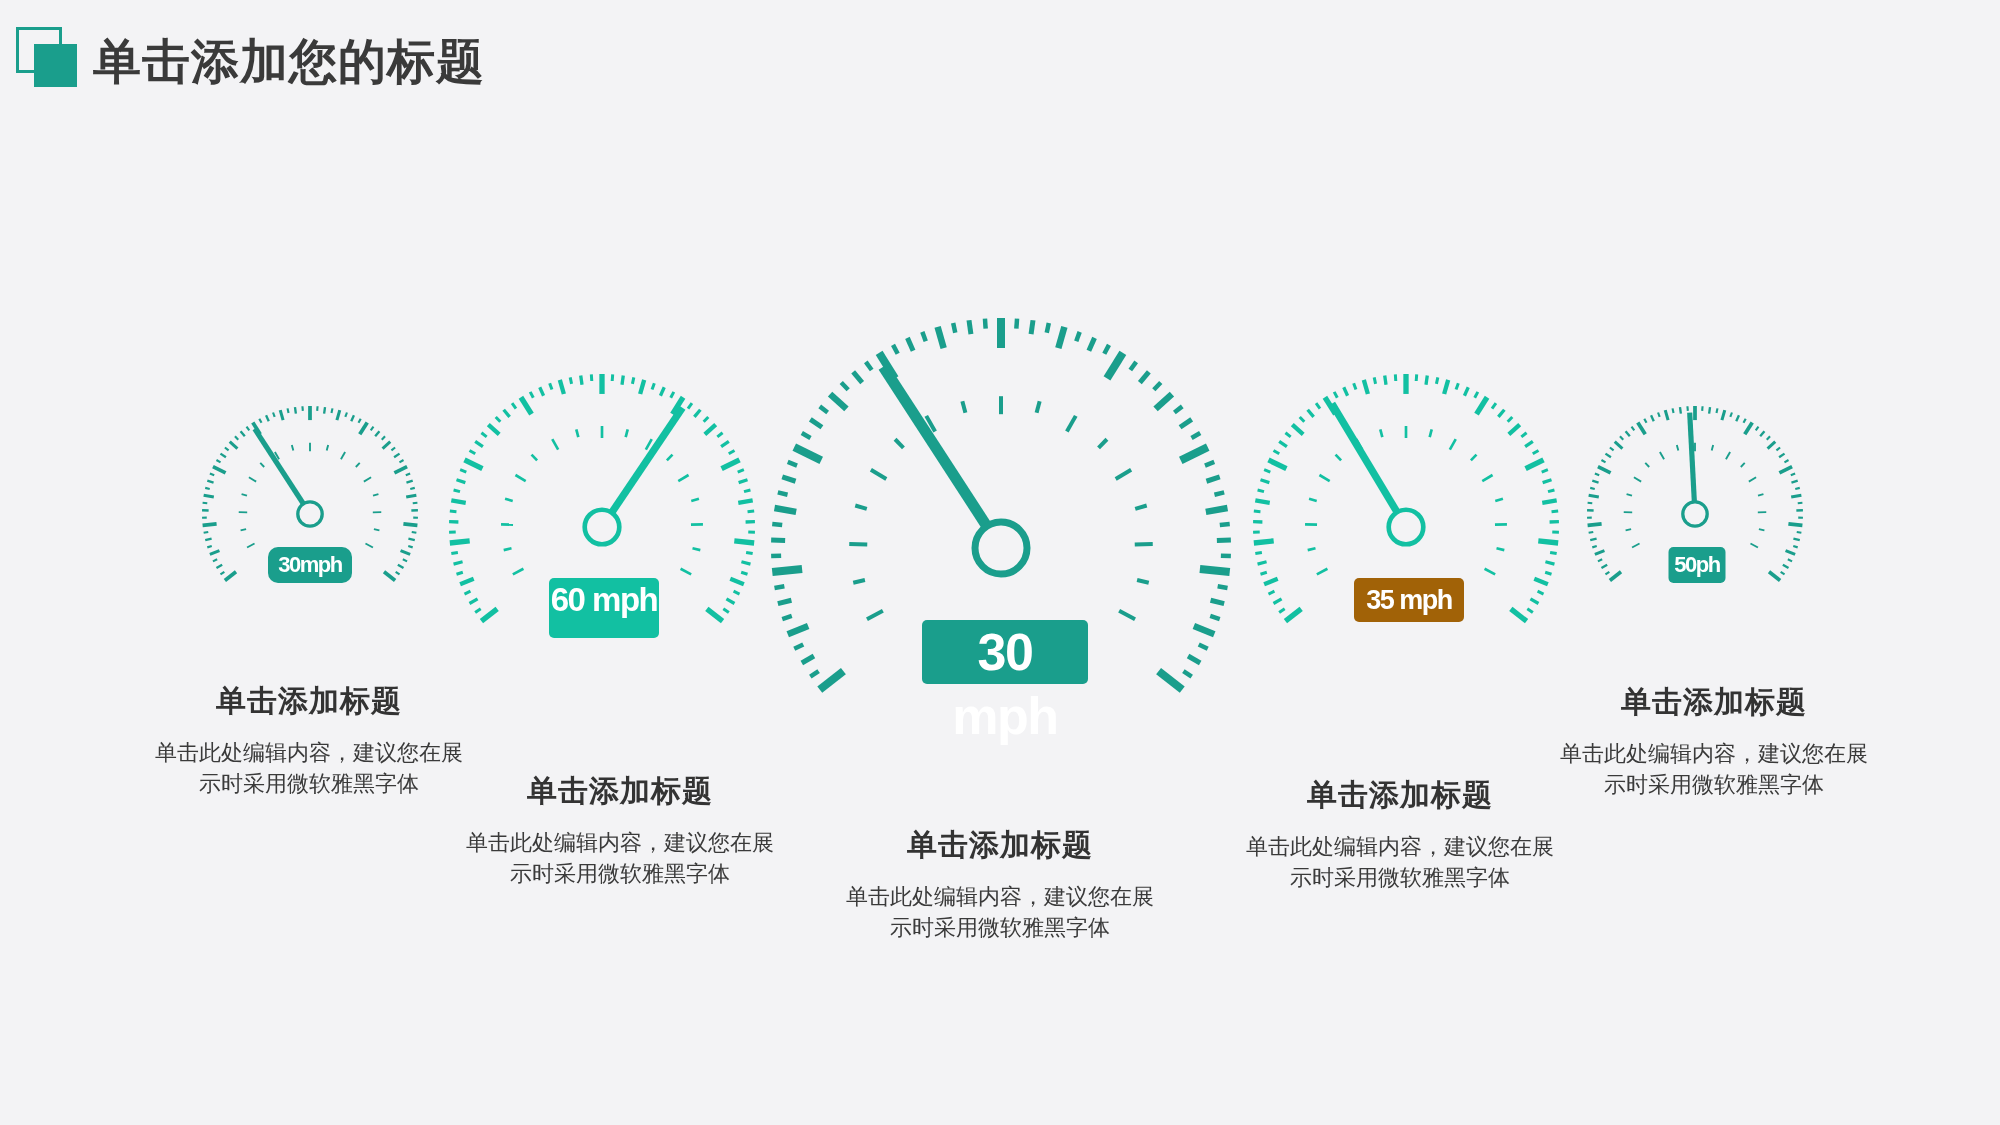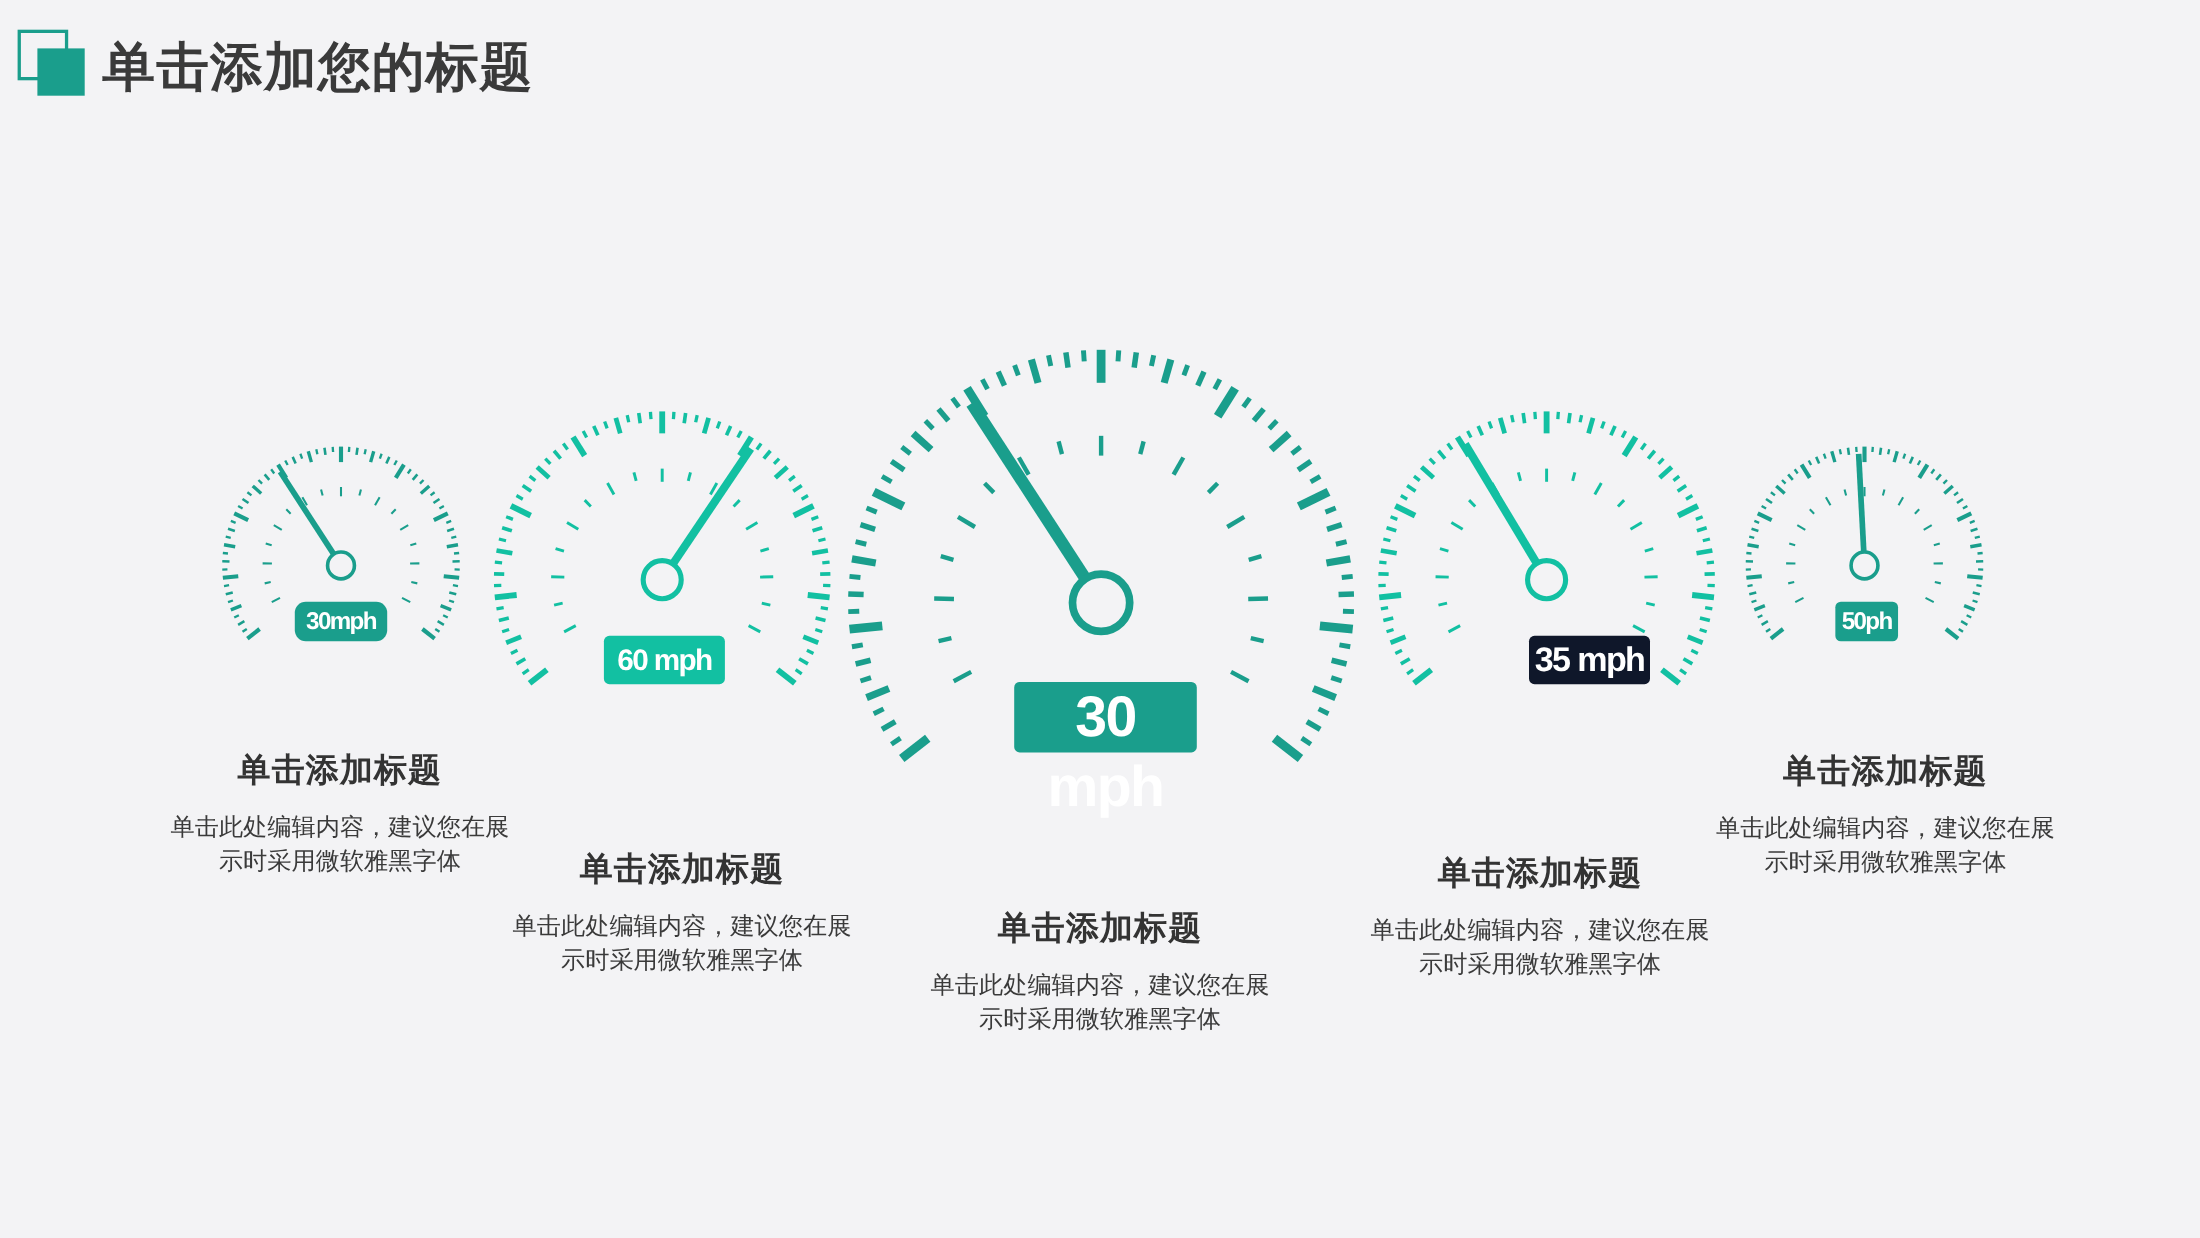--- a/index.html
+++ b/index.html
@@ -458,7 +458,7 @@
 
 <div id="badges">
     <div class="badge" style="left: 310px; top: 547px; width: 84px; height: 36px; line-height: 36px; font-size: 22px; background: rgb(26, 158, 140); border-radius: 10px;">30mph</div>
-    <div class="badge" style="left: 604px; top: 578px; width: 110px; height: 44px; line-height: 44px; font-size: 27px; background: rgb(18, 192, 162);">60 mph</div>
+    <div class="badge" style="left: 604px; top: 578px; width: 110px; height: 60px; line-height: 44px; font-size: 33px; background: rgb(18, 192, 162);">60 mph</div>
     <div class="badge" style="left: 1005px; top: 620px; width: 166px; height: 64px; line-height: 64px; font-size: 52px; background: rgb(26, 158, 140);">30 mph</div>
     <div class="badge" style="left: 1409px; top: 578px; width: 110px; height: 44px; line-height: 44px; font-size: 31px; background: #0f172a; margin-left: 36px;">35 mph</div>
     <div class="badge" style="left: 1697px; top: 547px; width: 57px; height: 36px; line-height: 36px; font-size: 22px; background: rgb(26, 158, 140);">50ph</div>

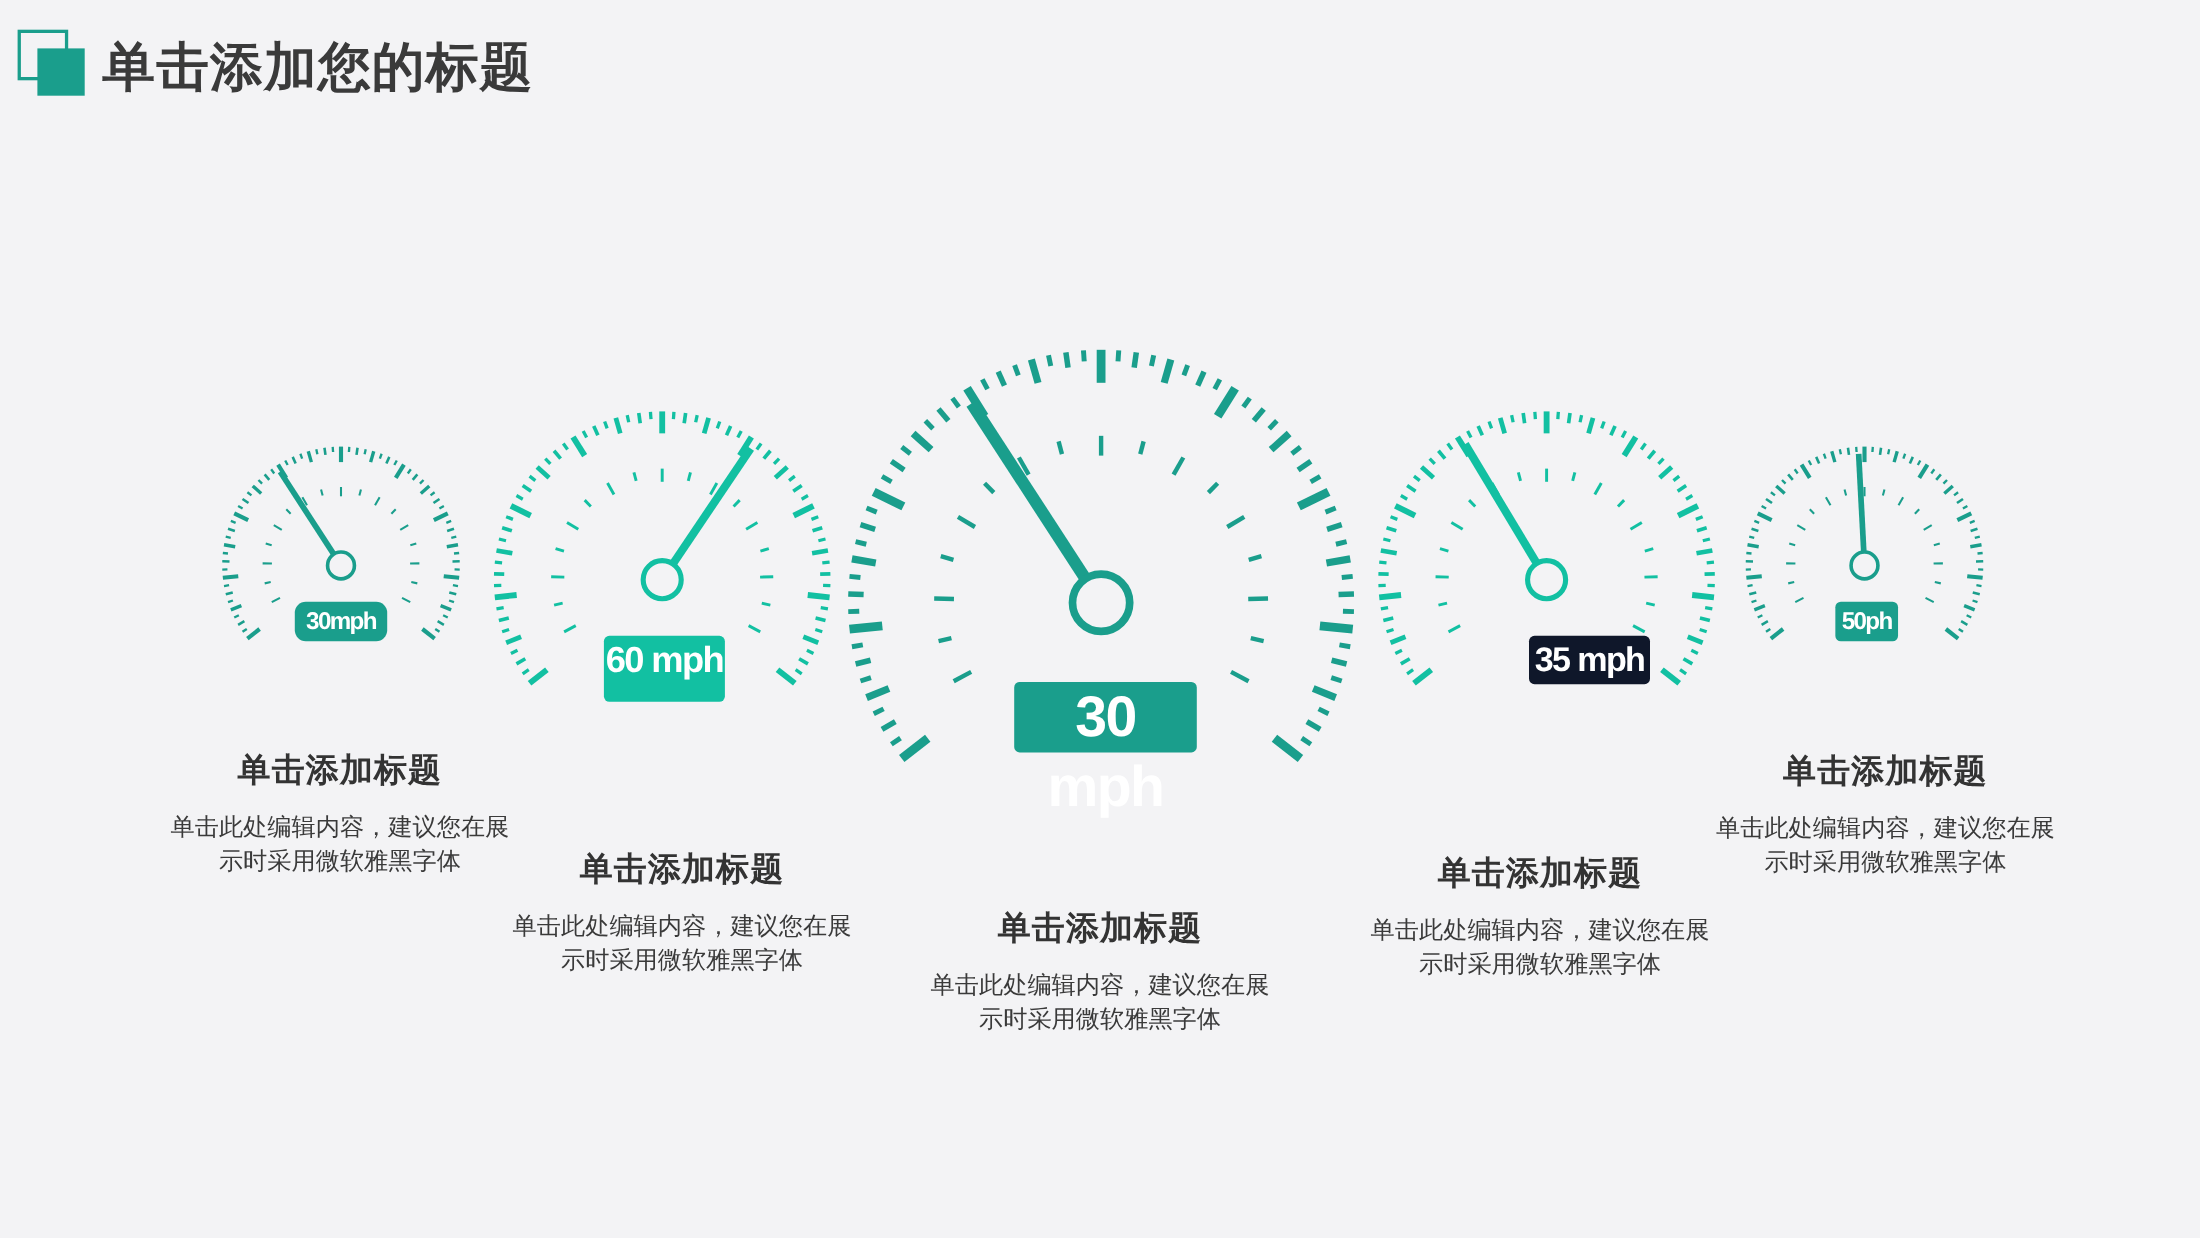--- a/index.html
+++ b/index.html
@@ -460,7 +460,7 @@
     <div class="badge" style="left: 310px; top: 547px; width: 84px; height: 36px; line-height: 36px; font-size: 22px; background: rgb(26, 158, 140); border-radius: 10px;">30mph</div>
     <div class="badge" style="left: 604px; top: 578px; width: 110px; height: 60px; line-height: 44px; font-size: 33px; background: rgb(18, 192, 162);">60 mph</div>
     <div class="badge" style="left: 1005px; top: 620px; width: 166px; height: 64px; line-height: 64px; font-size: 52px; background: rgb(26, 158, 140);">30 mph</div>
-    <div class="badge" style="left: 1409px; top: 578px; width: 110px; height: 44px; line-height: 44px; font-size: 31px; background: #0f172a; margin-left: 36px;">35 mph</div>
+    <div class="badge" style="left: 1409px; top: 578px; width: 110px; height: 44px; line-height: 44px; font-size: 27px; background: #a16207;">35 mph</div>
     <div class="badge" style="left: 1697px; top: 547px; width: 57px; height: 36px; line-height: 36px; font-size: 22px; background: rgb(26, 158, 140);">50ph</div>
   </div>
 

